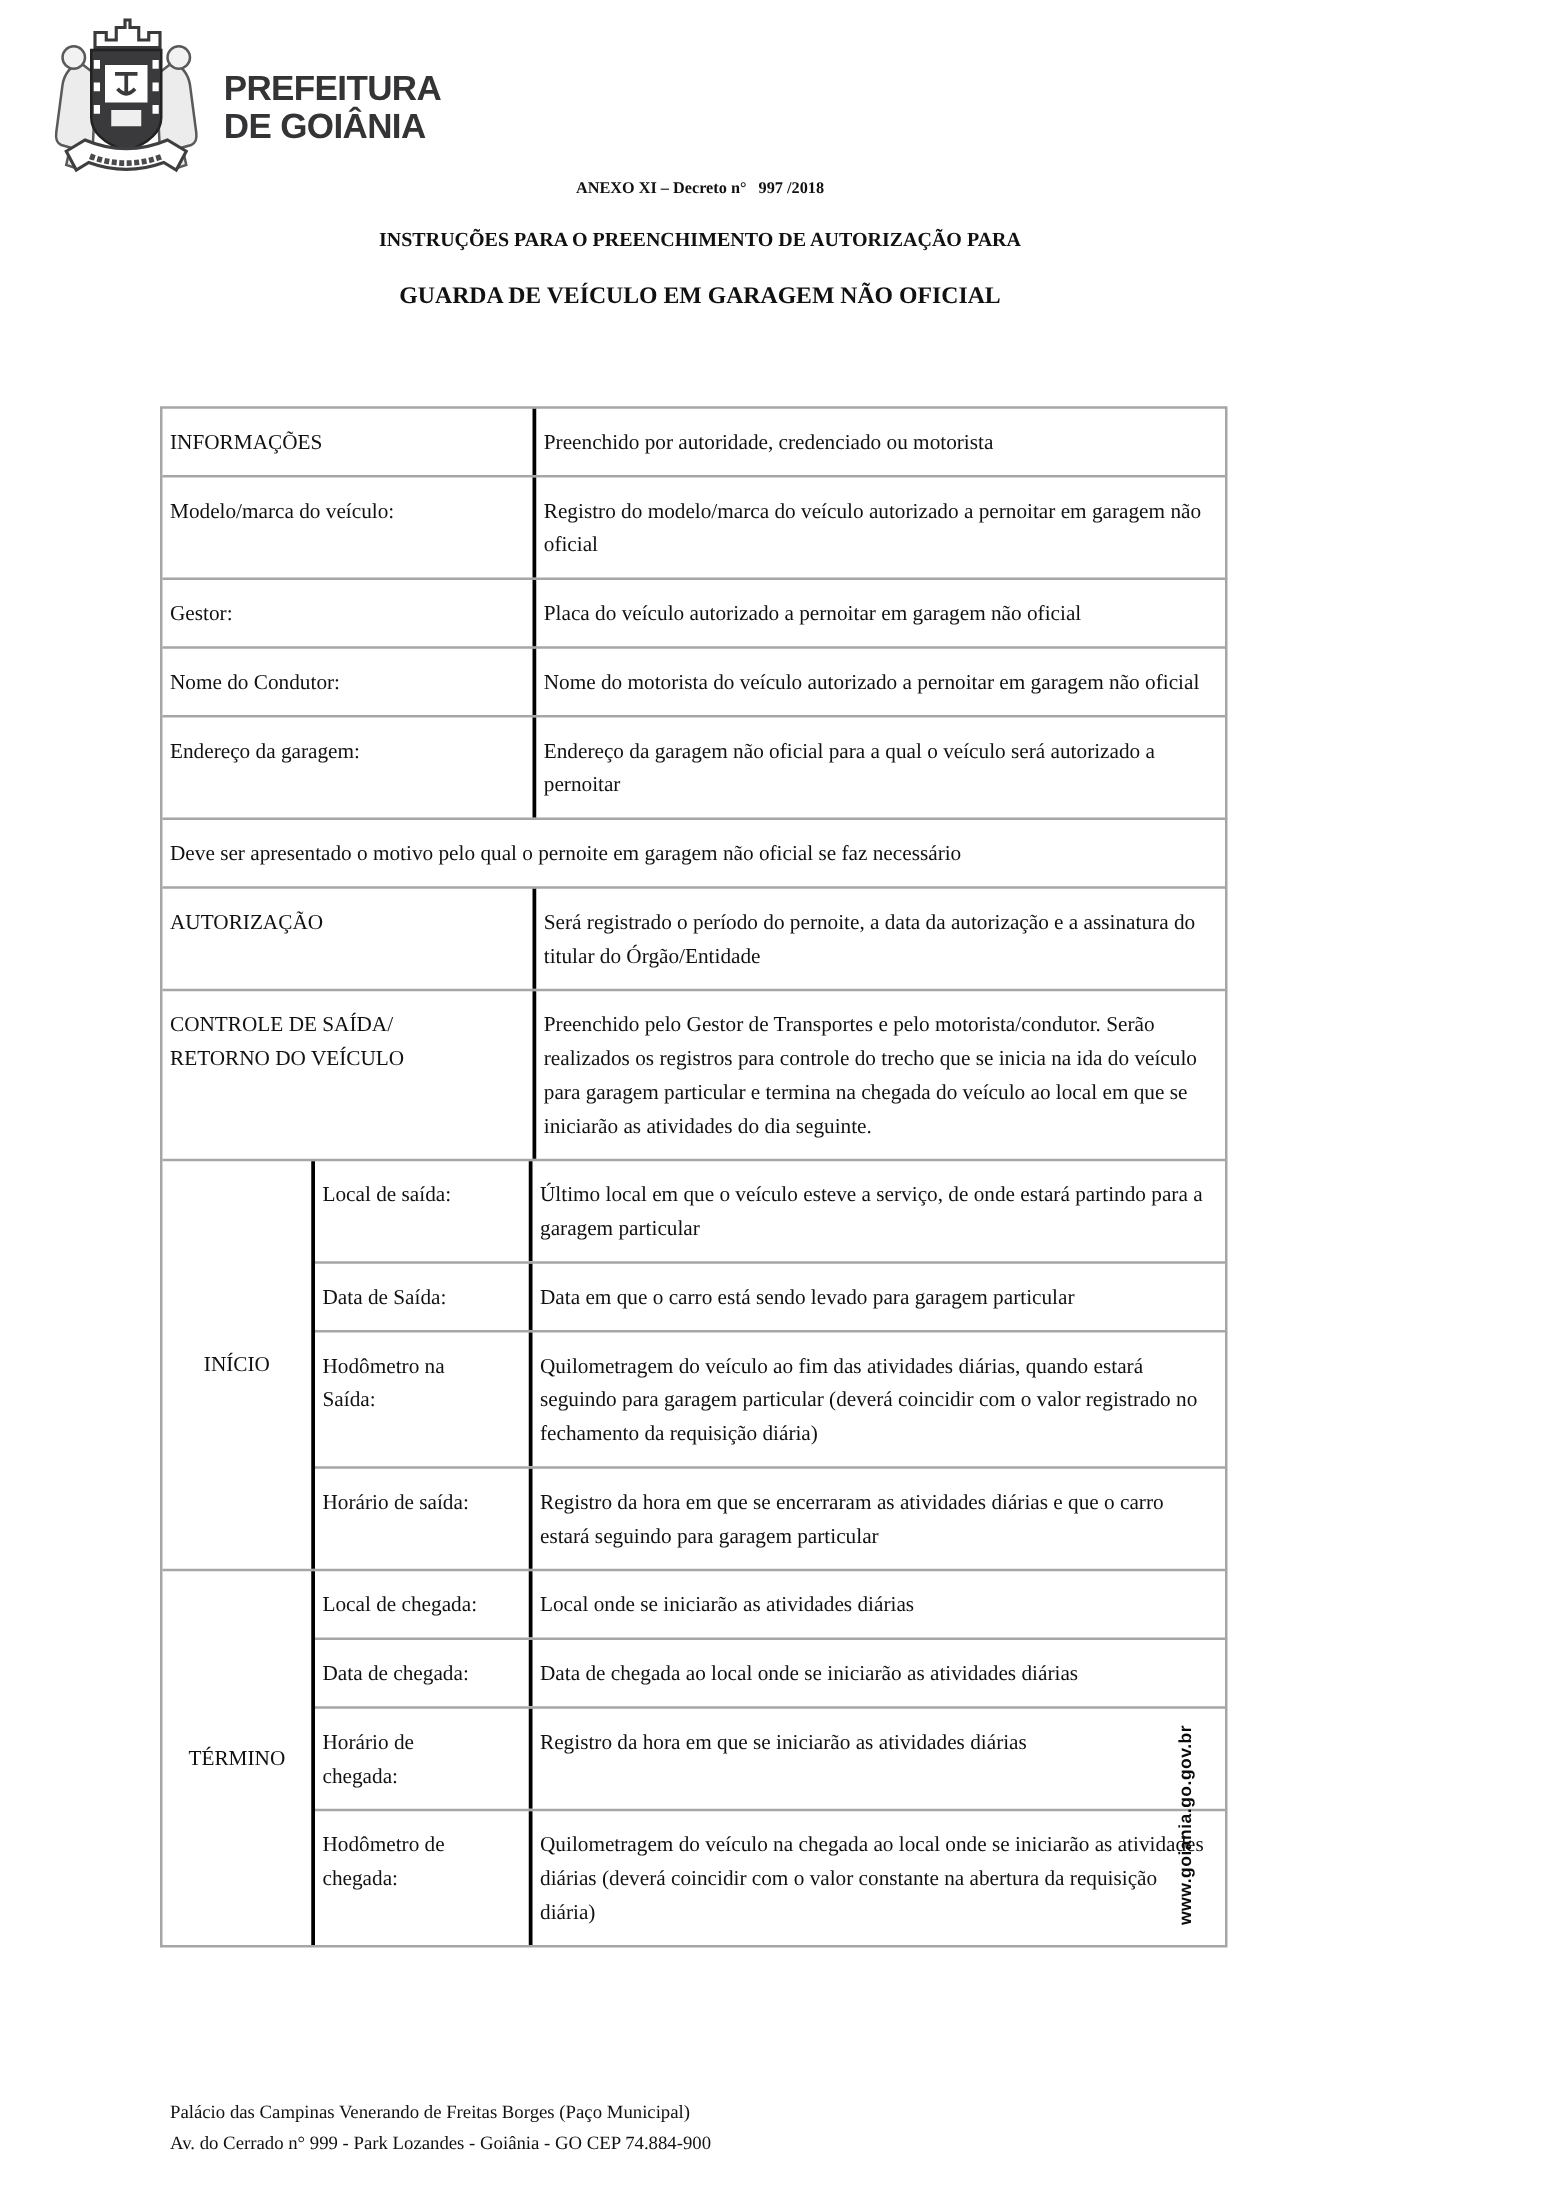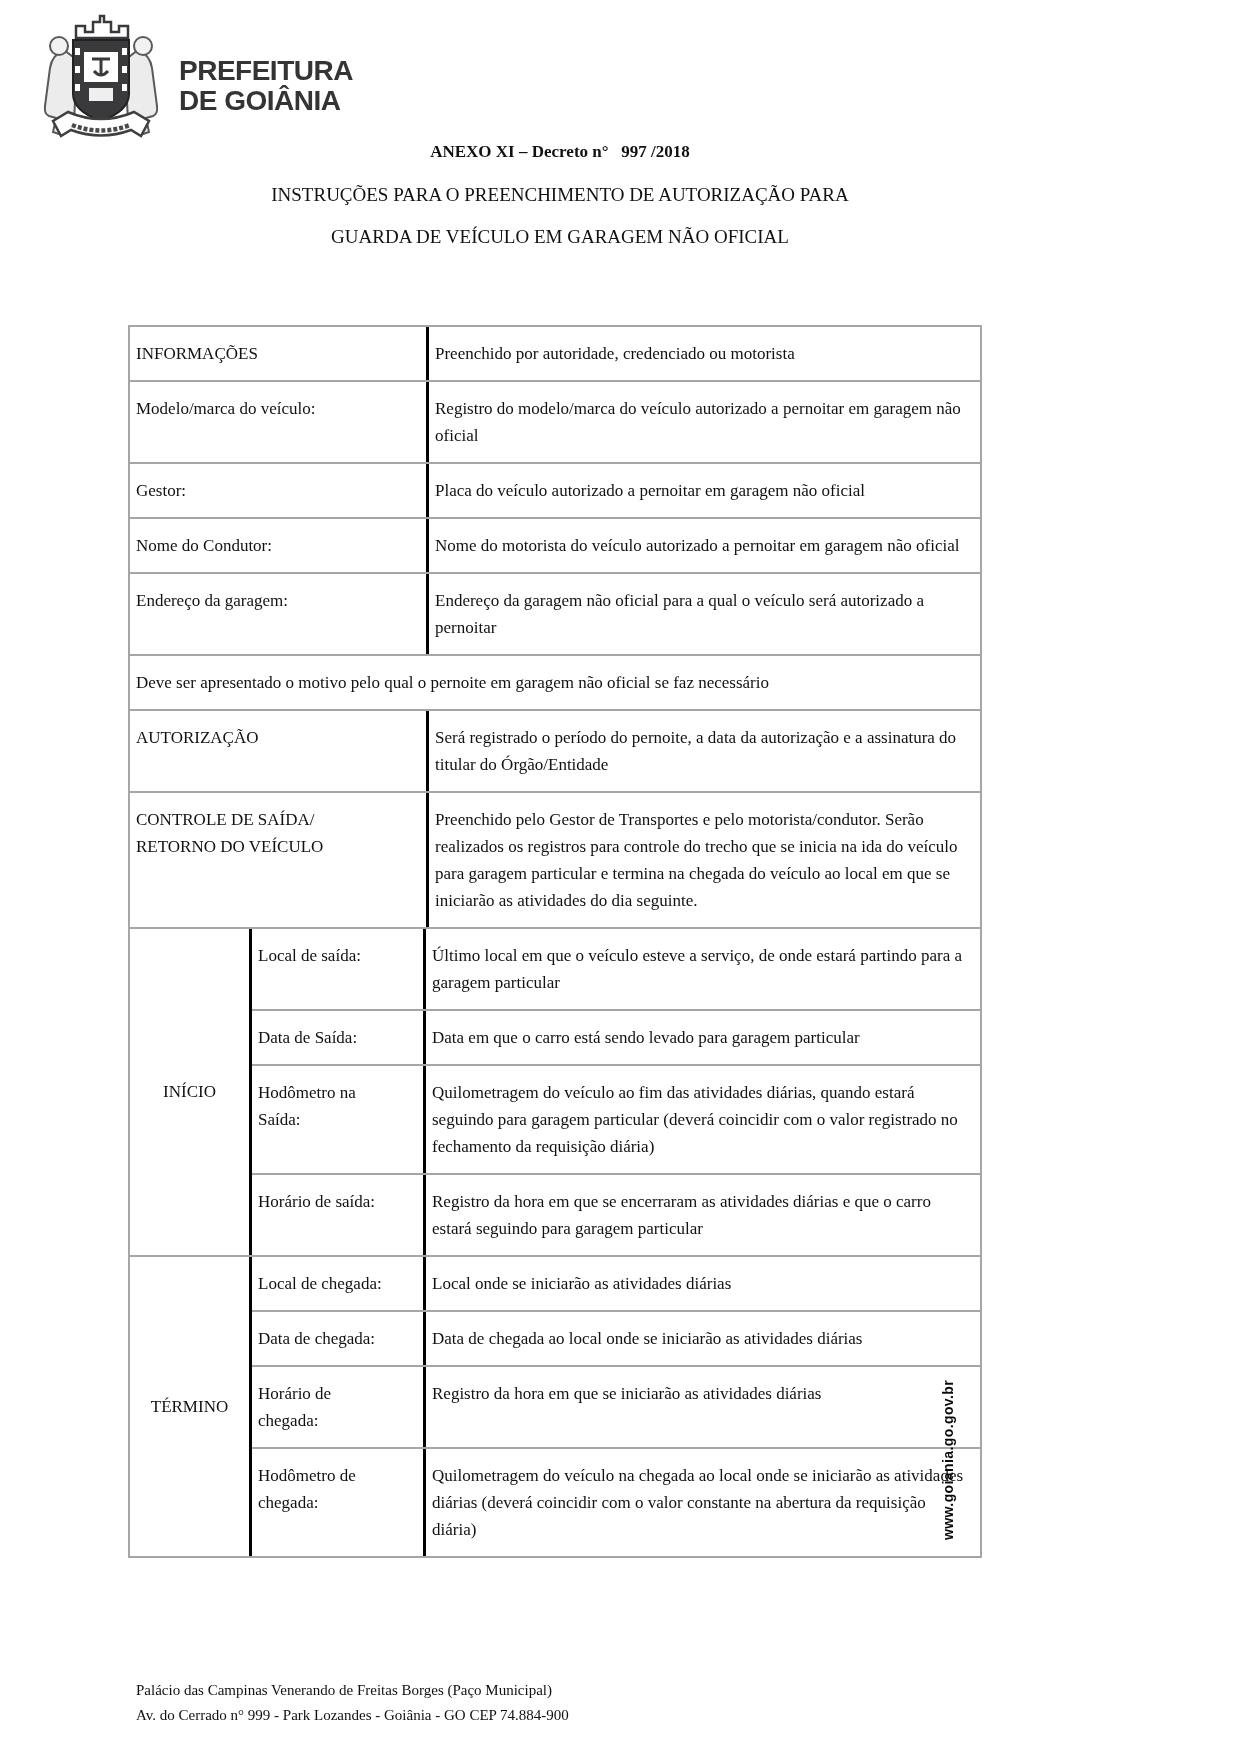--- a/index.html
+++ b/index.html
@@ -17,7 +17,7 @@
   .pagenum { position:absolute; left:1080px; top:120px; font-size:17px; }
   
   .title-block { position:absolute; left:120px; top:0; width:880px; text-align:center; }
-  .t1 { position:absolute; top:142px; width:100%; font-size:17px; font-weight:bold; white-space:pre; }
+  .t1 { position:absolute; top:142px; width:100%; font-size:13px; font-weight:bold; white-space:pre; }
   .t2 { position:absolute; top:184px; width:100%; font-size:19px; font-weight:normal;text-align:center; }
   .t3 { position:absolute; top:226px; width:100%; font-size:19px; font-weight:normal; }
   

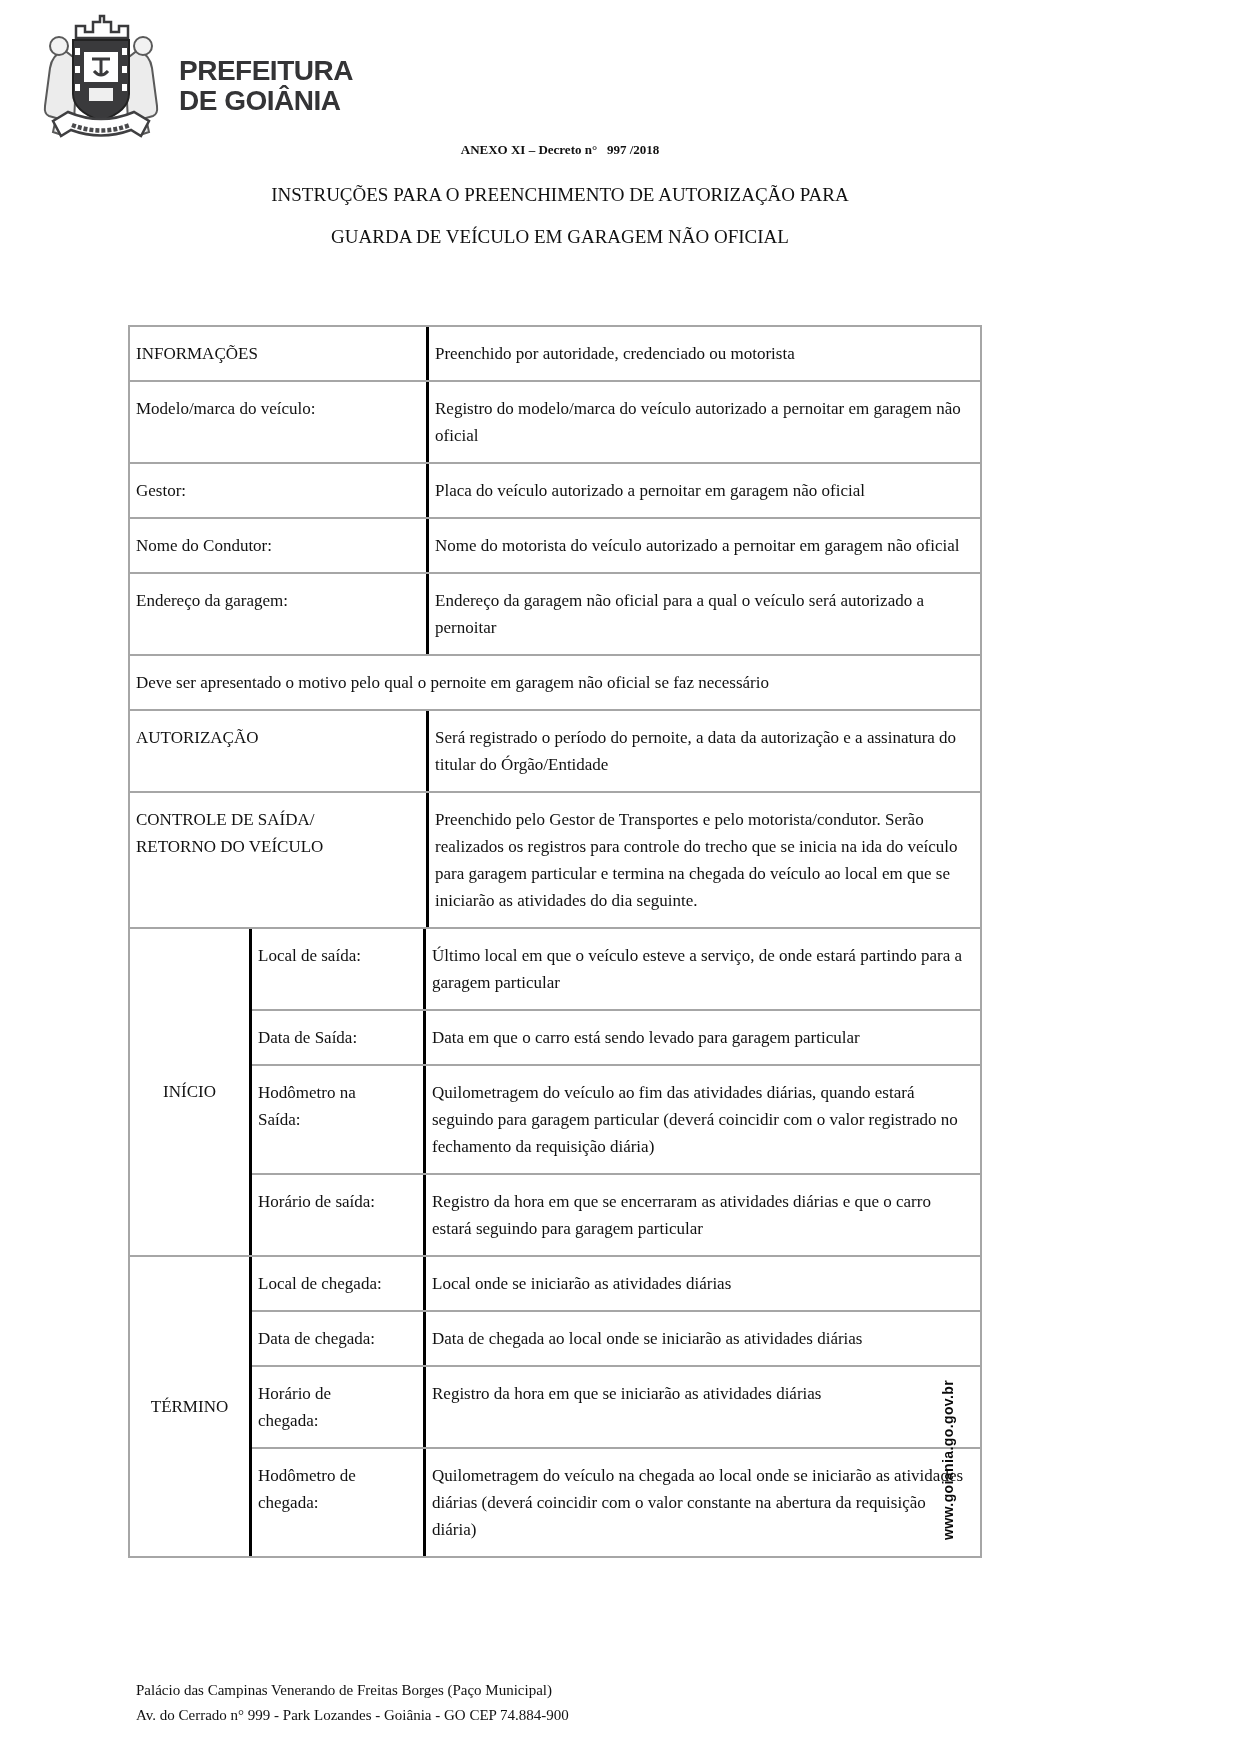--- a/index.html
+++ b/index.html
@@ -18,7 +18,7 @@
   
   .title-block { position:absolute; left:120px; top:0; width:880px; text-align:center; }
   .t1 { position:absolute; top:142px; width:100%; font-size:13px; font-weight:bold; white-space:pre; }
-  .t2 { position:absolute; top:184px; width:100%; font-size:19px; font-weight:normal;text-align:center; }
+  .t2 { position:absolute; top:184px; width:100%; font-size:16px; font-weight:bold;text-align:center; }
   .t3 { position:absolute; top:226px; width:100%; font-size:19px; font-weight:normal; }
   
   .itable {

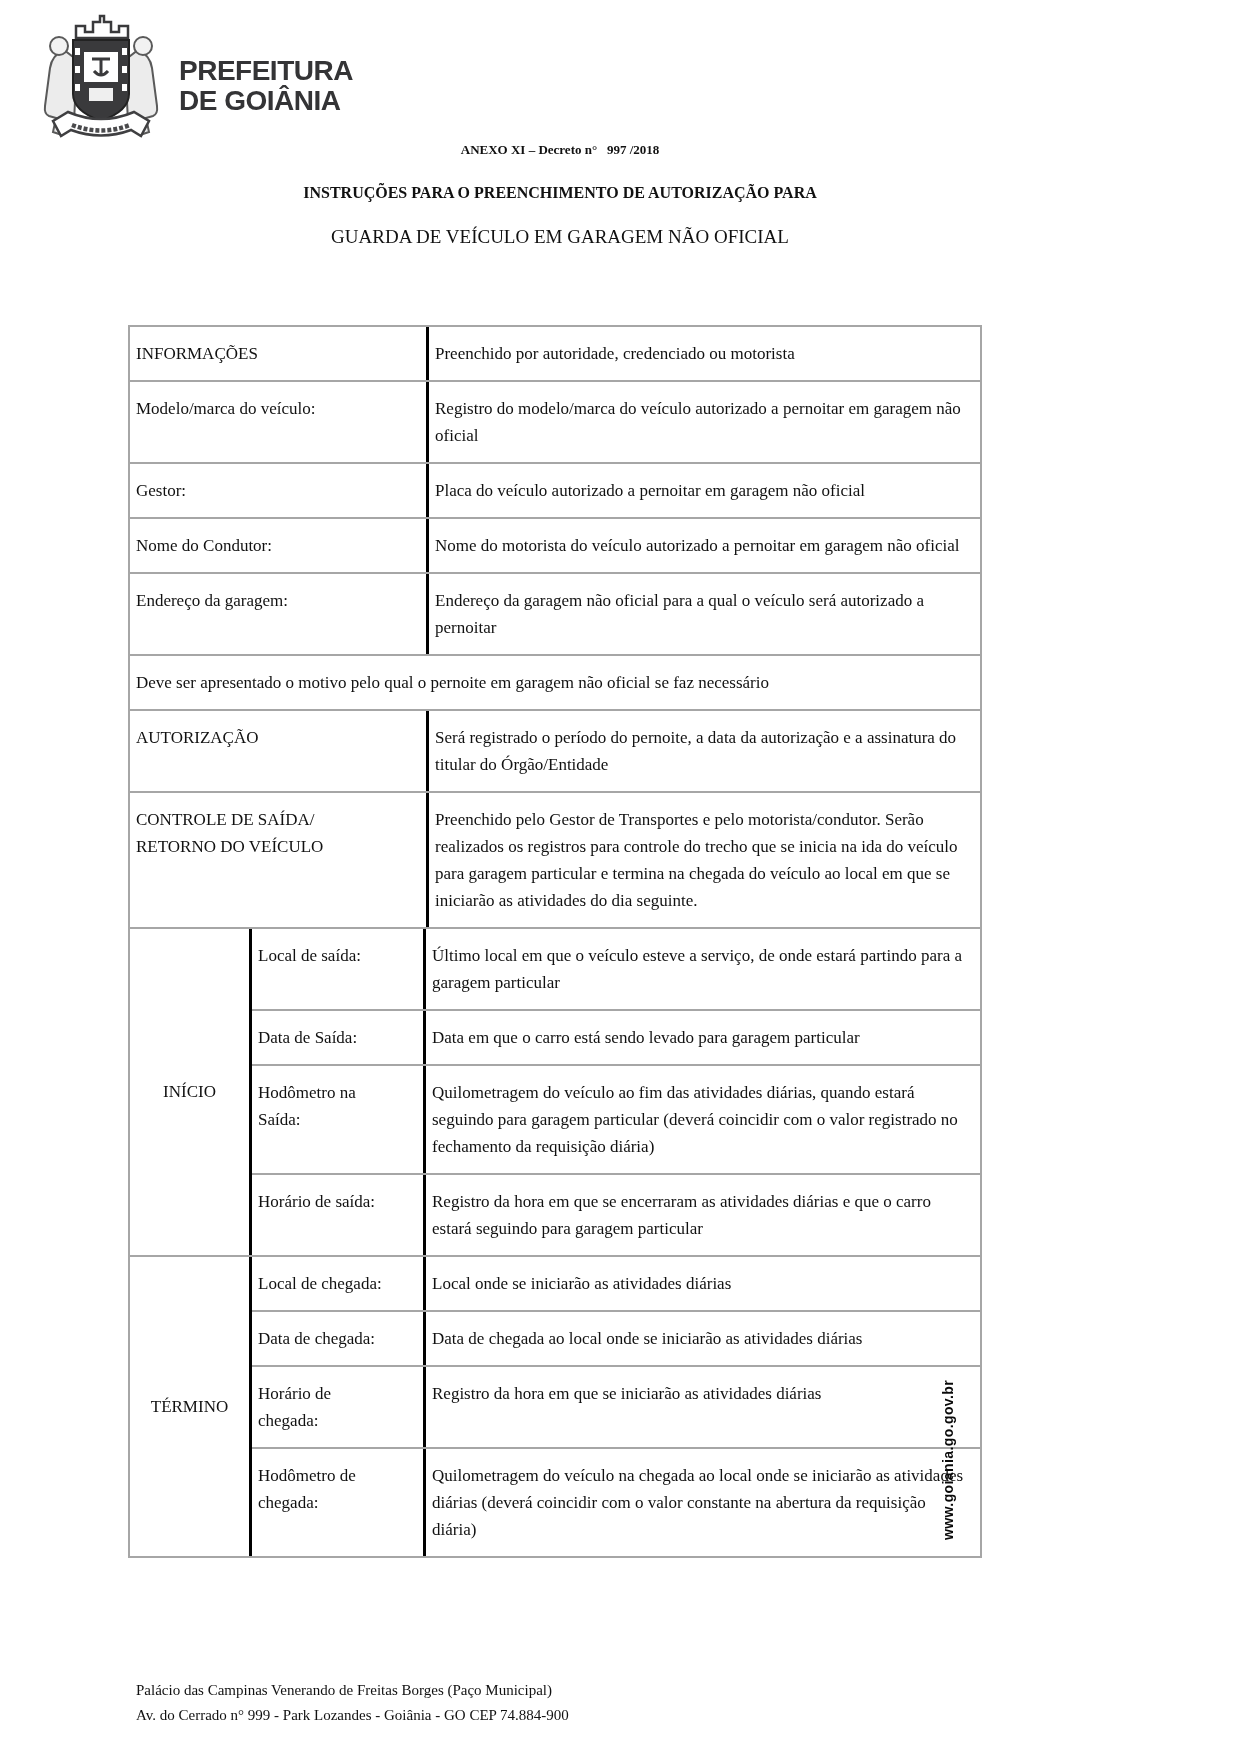--- a/index.html
+++ b/index.html
@@ -19,7 +19,7 @@
   .title-block { position:absolute; left:120px; top:0; width:880px; text-align:center; }
   .t1 { position:absolute; top:142px; width:100%; font-size:13px; font-weight:bold; white-space:pre; }
   .t2 { position:absolute; top:184px; width:100%; font-size:16px; font-weight:bold;text-align:center; }
-  .t3 { position:absolute; top:226px; width:100%; font-size:19px; font-weight:normal; }
+  .t3 { position:absolute; top:226px; width:100%; font-size:19px; font-weight:bold; }
   
   .itable {
     position:absolute; left:128px; top:325px; width:854px;

